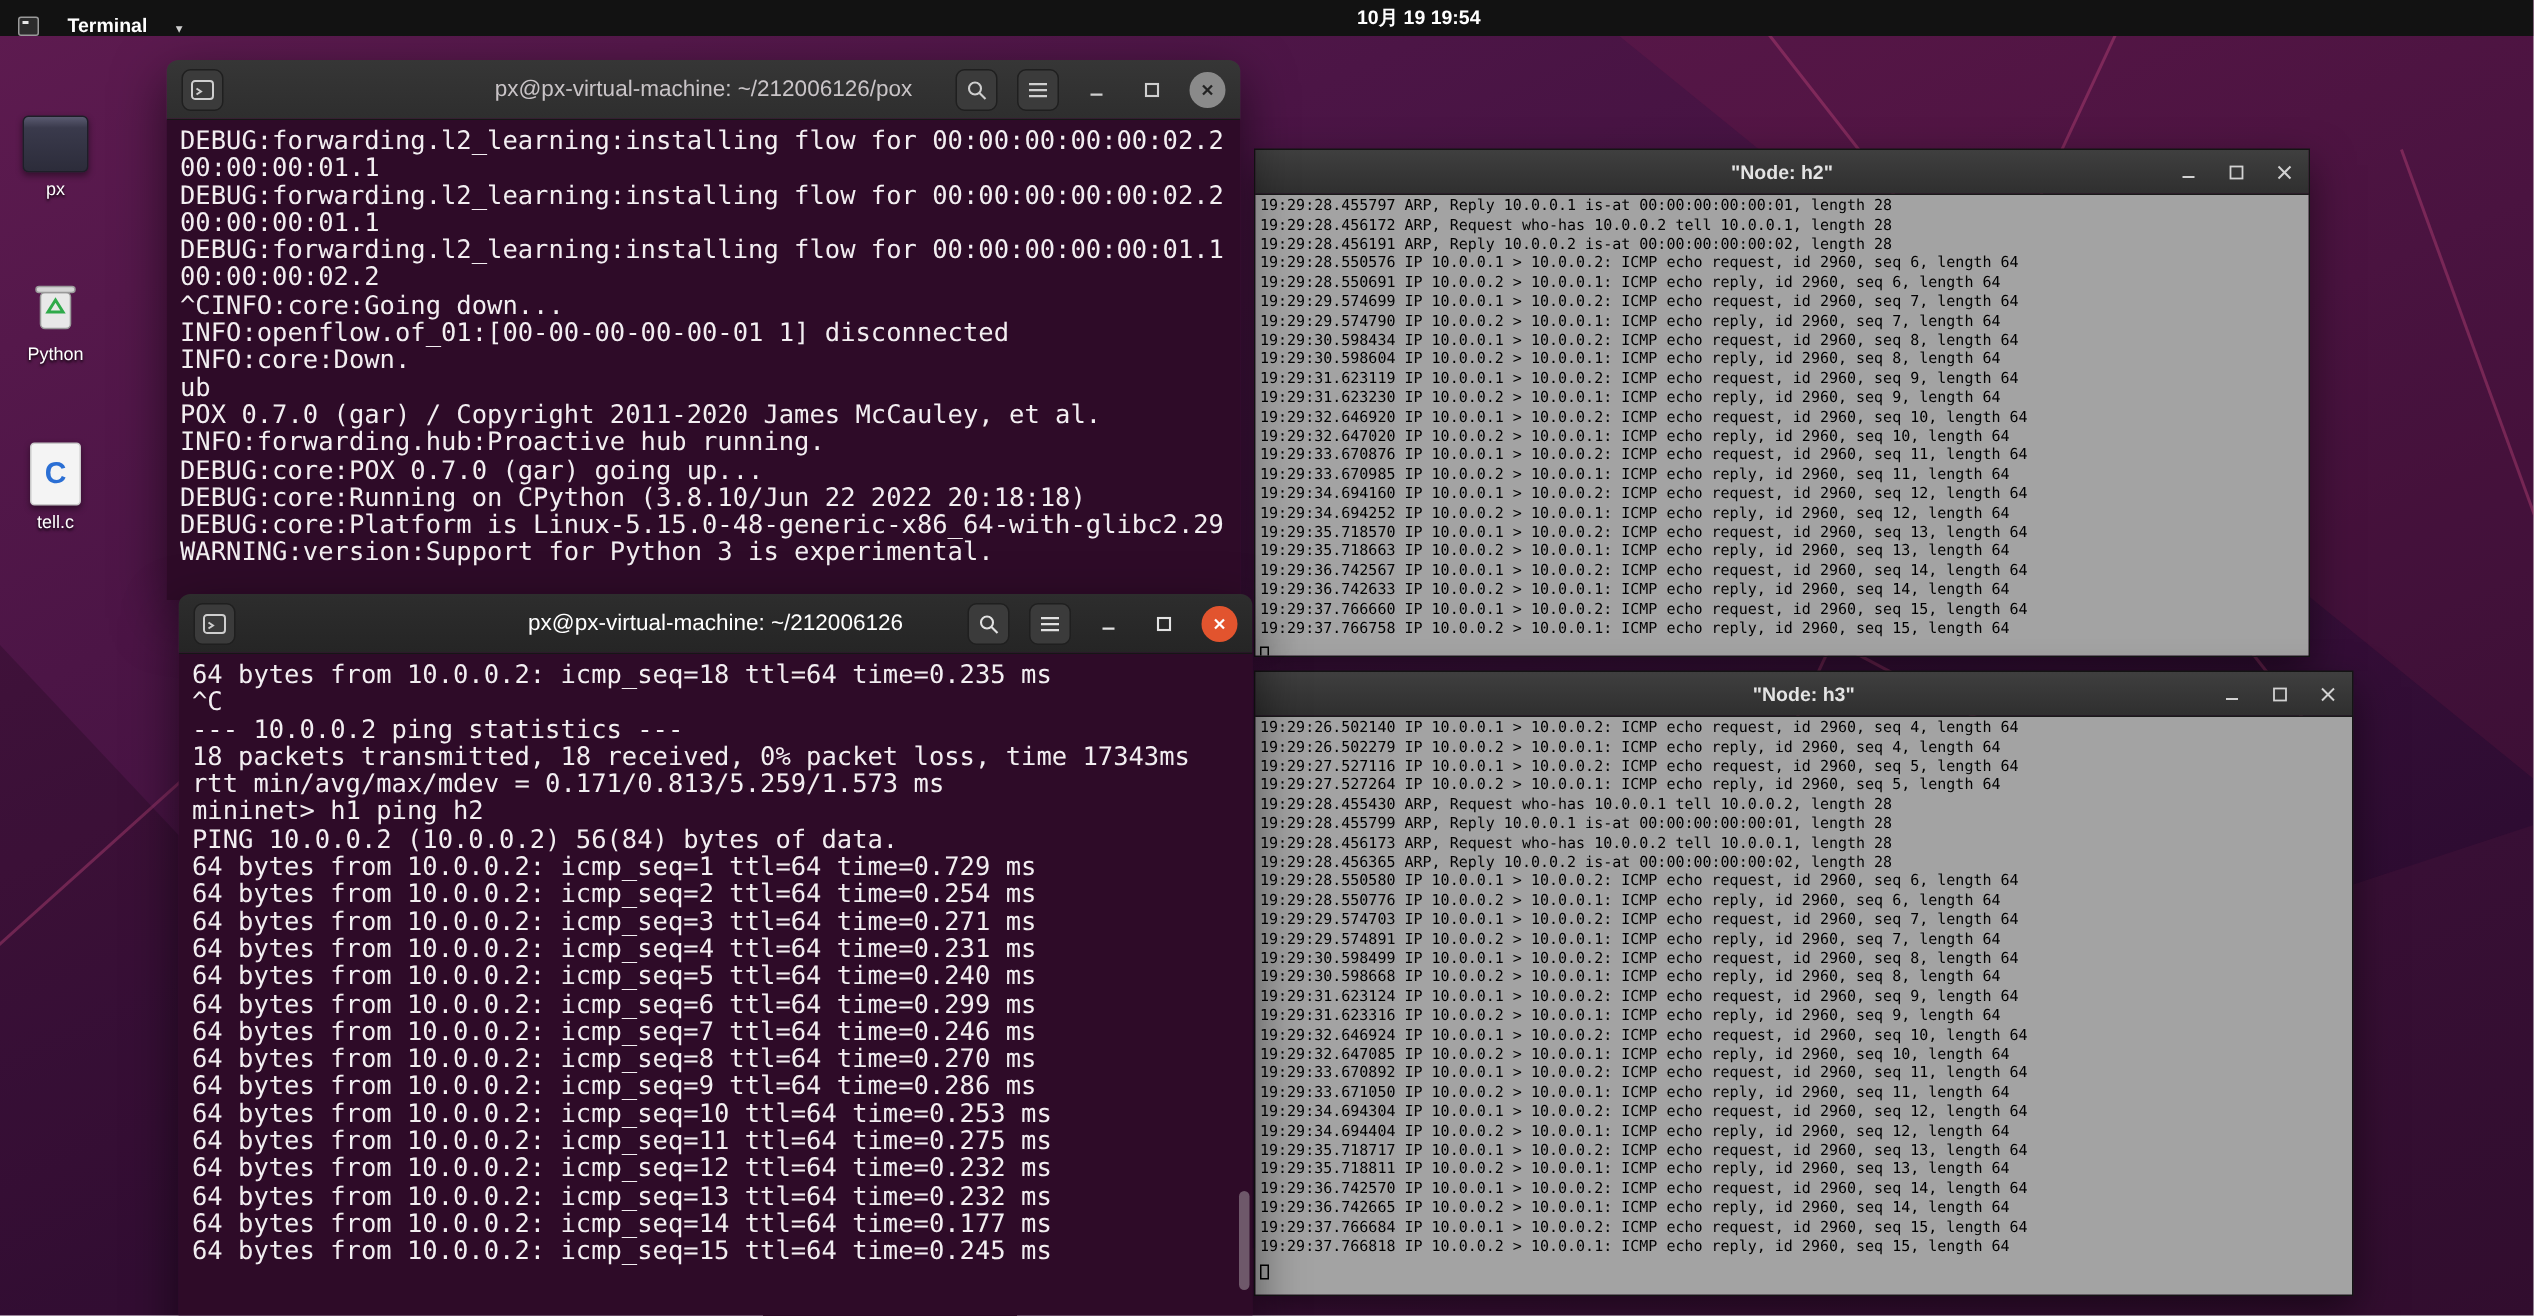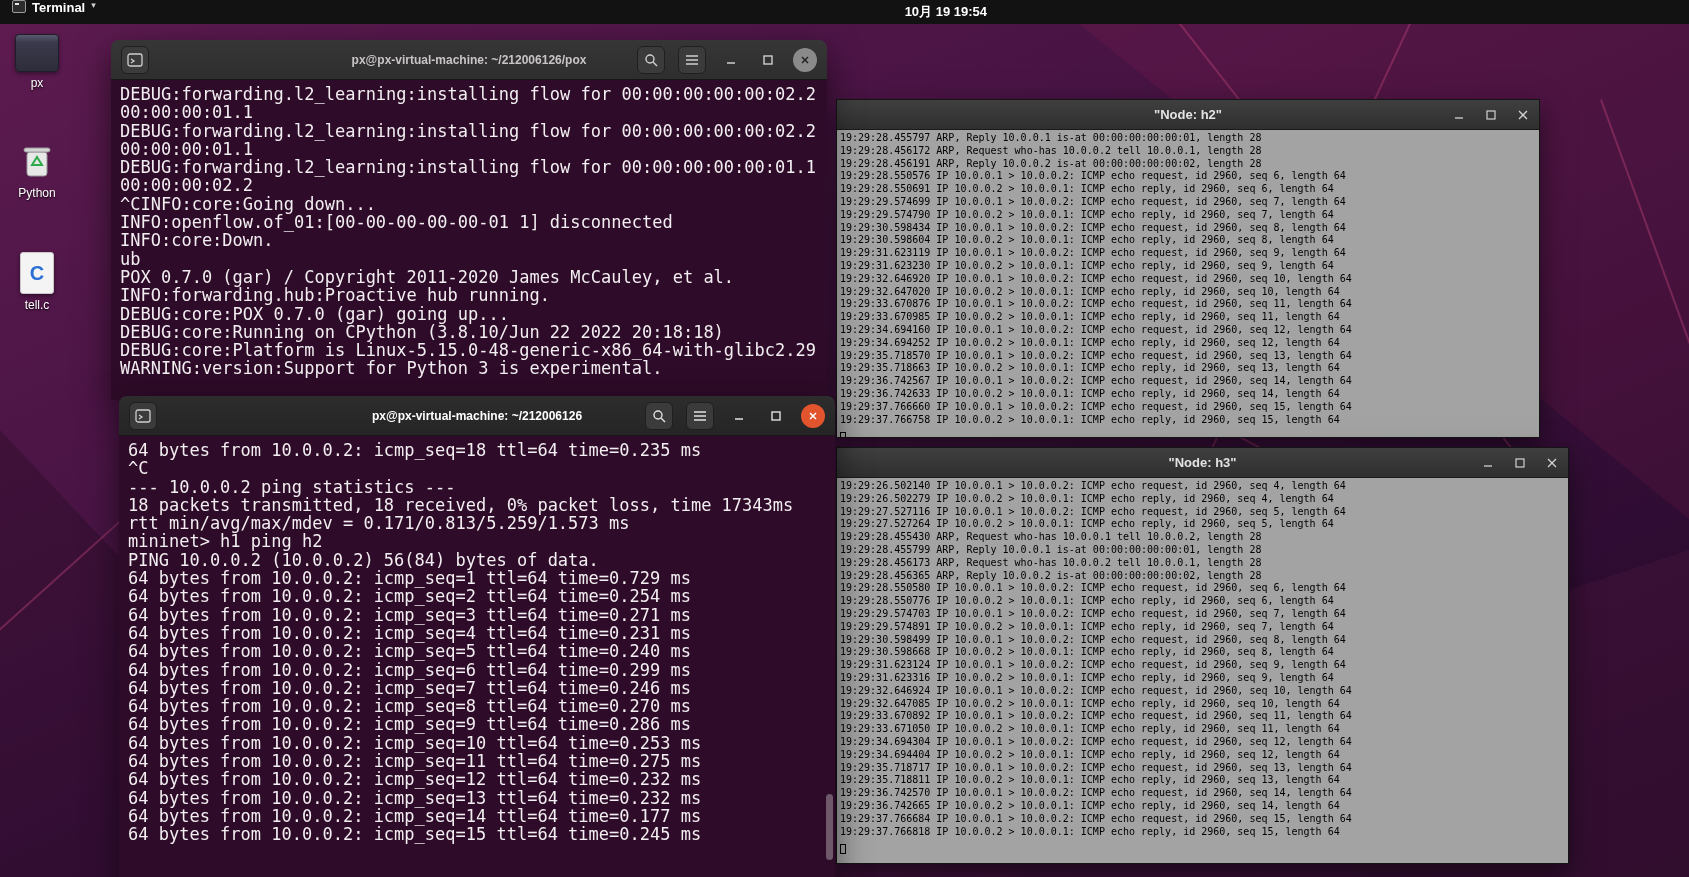--- a/index.html
+++ b/index.html
@@ -28,7 +28,7 @@
   
   .topbar { position:absolute; left:0; top:0; width:1689px; height:24px;
     background:#121212; display:flex; align-items:center; z-index:50; color:#fff; }
-  .appmenu { display:flex; align-items:flex-start; gap:6px; padding:0 12px; height:100%; cursor:default; }
+  .appmenu { display:flex; align-items:flex-end; gap:19px; padding:0 12px; height:100%; cursor:default; }
   .appmenu-icon { width:14px; height:13px; border:1px solid #9a9a9a; border-radius:2px;
     background:#2c2c2c; position:relative; }
   .appmenu-icon::after { content:""; position:absolute; left:2px; top:2px; width:4px; height:2px; background:#e6e6e6; }

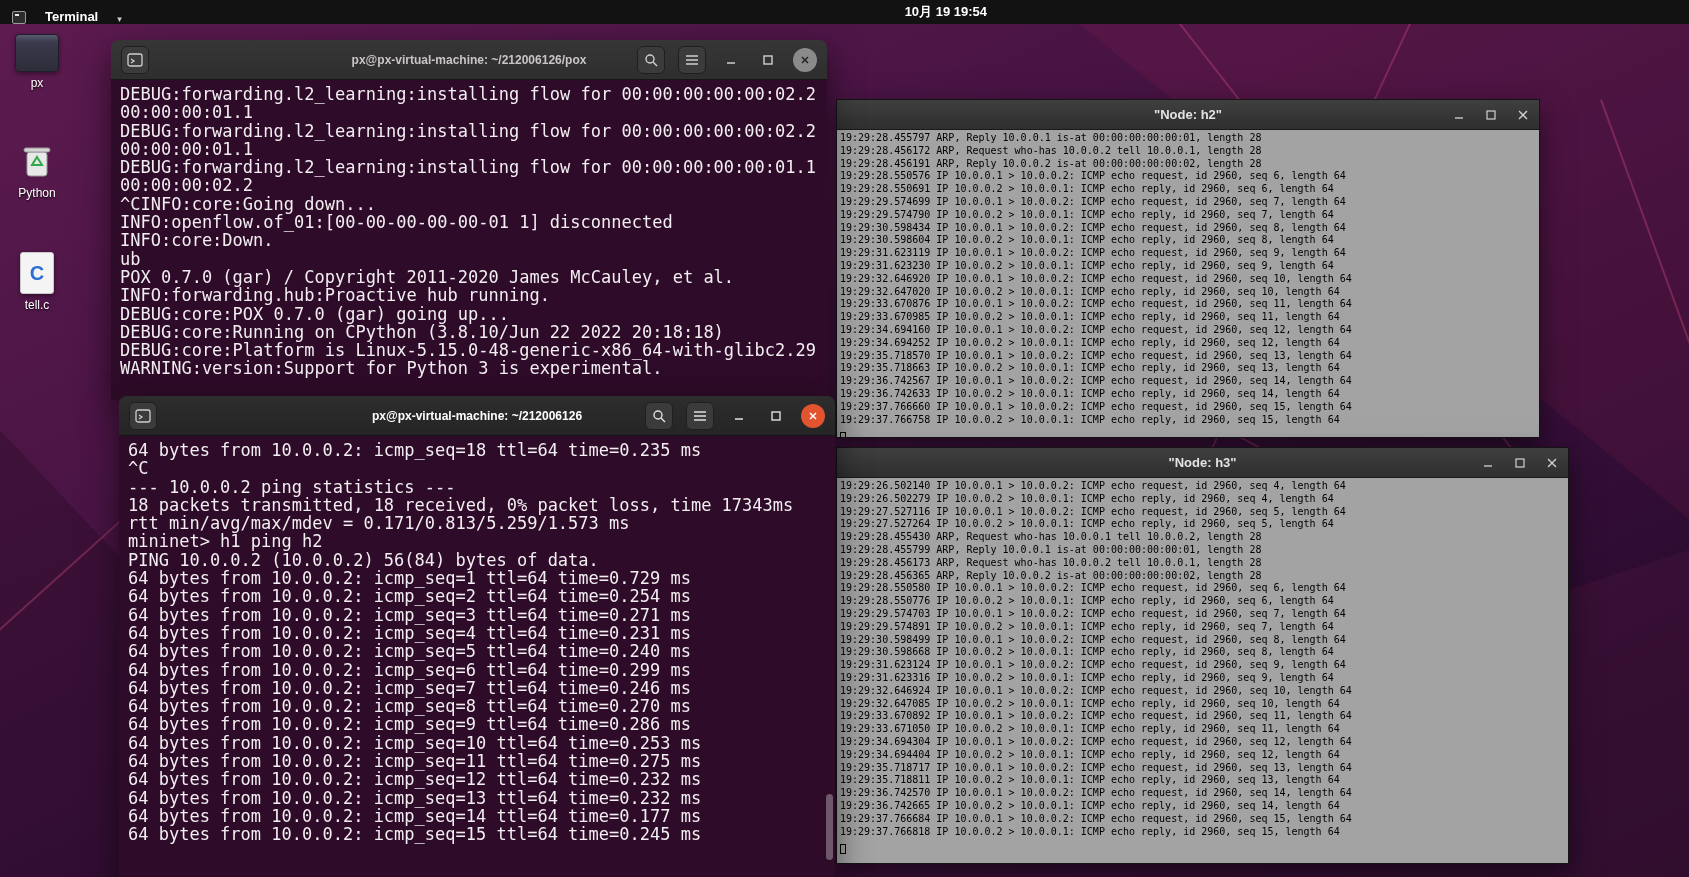--- a/index.html
+++ b/index.html
@@ -59,7 +59,7 @@
   .hb-unfocused { background:linear-gradient(#363636,#2e2e2e); }
   .hb-focused { background:linear-gradient(#2d2d2d,#252525); }
   .hb-title { position:absolute; left:50%; transform:translateX(-50%); white-space:nowrap;
-    font-size:12px; font-weight:bold; }
+    font-size:15px; font-weight:normal; }
   .hb-unfocused .hb-title { color:#c9c4c7; }
   .hb-focused .hb-title { color:#ffffff; }
   .hb-left { margin-left:10px; }

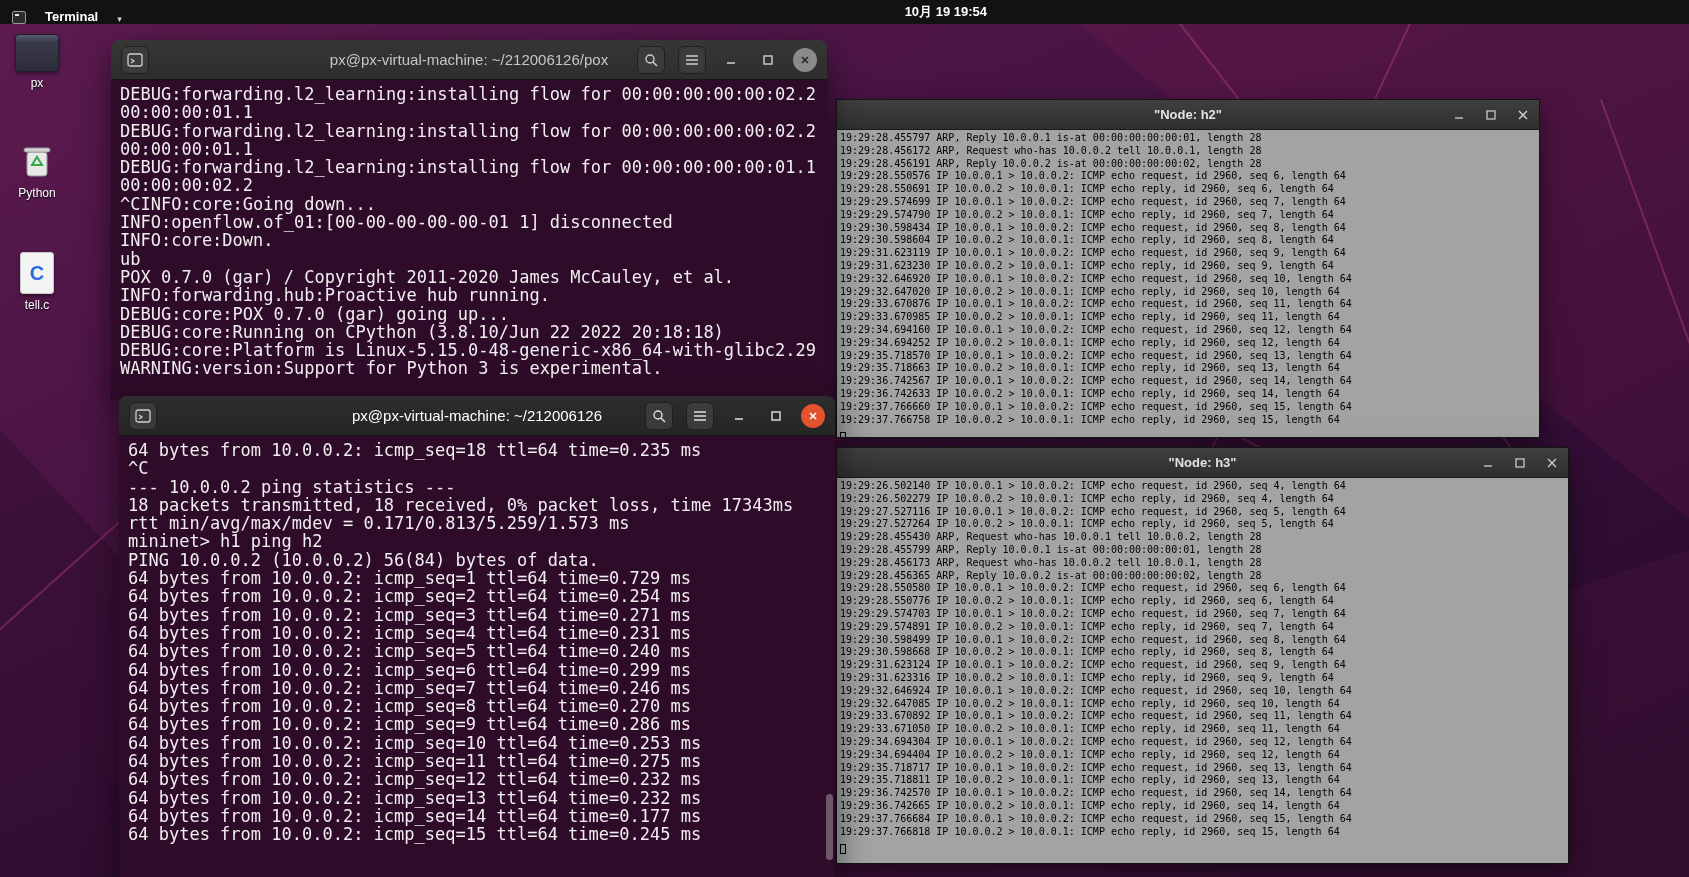--- a/index.html
+++ b/index.html
@@ -38,7 +38,7 @@
 
   
   .dock { position:absolute; left:6px; top:34px; width:62px; z-index:5; }
-  .dicon { display:flex; flex-direction:column; align-items:center; gap:4px; margin-bottom:52px; cursor:default; }
+  .dicon { display:flex; flex-direction:column; align-items:center; gap:4px; margin-bottom:52px; cursor:default;margin-top:43px; }
   .dicon-label { color:#fff; font-size:12px; text-shadow:0 1px 2px #000; }
   .icon-px { width:44px; height:38px; border-radius:4px;
     background:linear-gradient(#5a5a70 0%, #3a3a4c 20%, #2c2c3a 100%);

